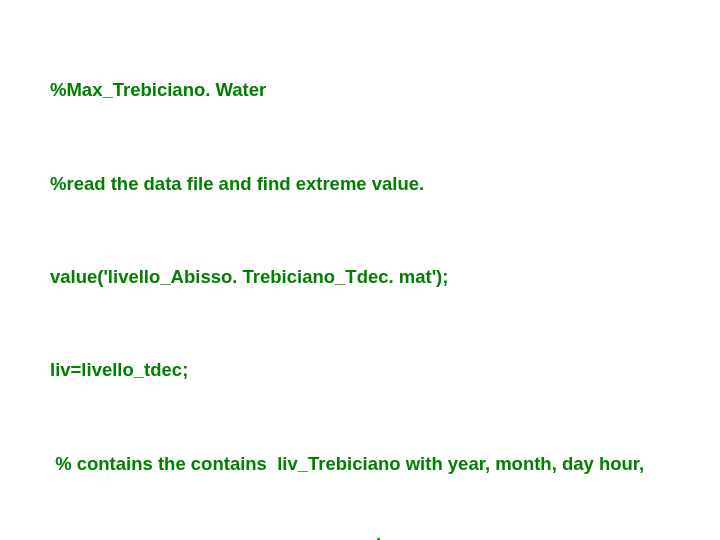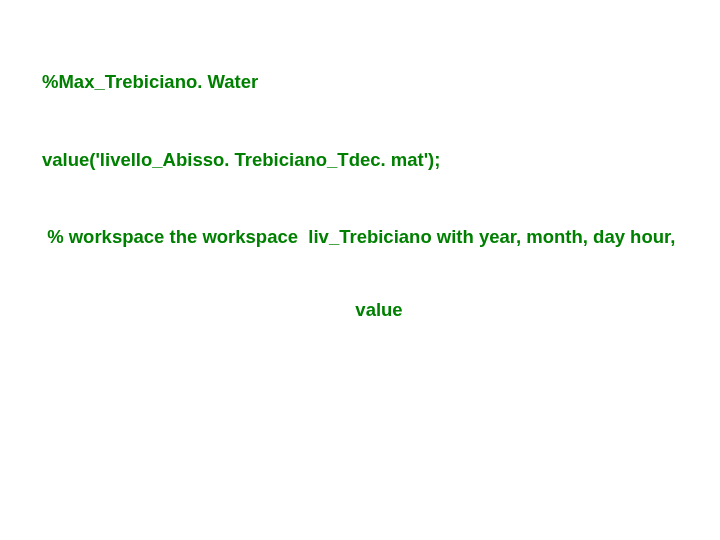--- a/index.html
+++ b/index.html
@@ -25,7 +25,7 @@
     word-wrap: break-word;
   }
   .line {
-    margin: 4px;
+    margin: 12px;
   }
   .cont {
     padding-left: 30px;

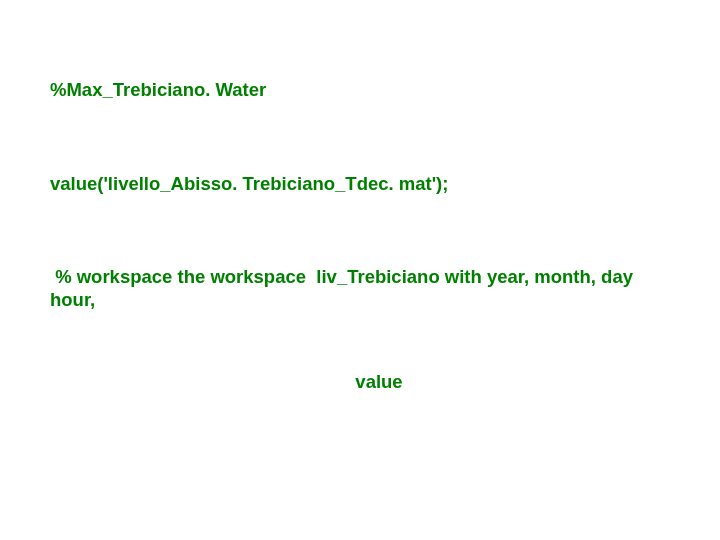--- a/index.html
+++ b/index.html
@@ -39,6 +39,7 @@
 <div class="slide">
   <div class="code">
     <p class="line">%Max_Trebiciano. Water</p>
+    <p class="line">%read the data file and find extreme value.</p>
     <p class="line">value('livello_Abisso. Trebiciano_Tdec. mat');</p>
     <p class="line"> % workspace the workspace  liv_Trebiciano with year, month, day hour,</p>
     <p class="cont">value</p>

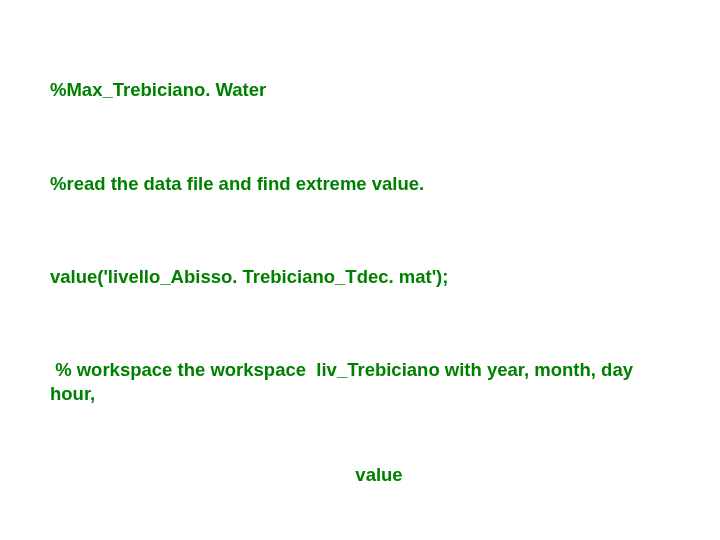--- a/index.html
+++ b/index.html
@@ -41,6 +41,7 @@
     <p class="line">%Max_Trebiciano. Water</p>
     <p class="line">%read the data file and find extreme value.</p>
     <p class="line">value('livello_Abisso. Trebiciano_Tdec. mat');</p>
+    <p class="line">liv=livello_tdec;</p>
     <p class="line"> % workspace the workspace  liv_Trebiciano with year, month, day hour,</p>
     <p class="cont">value</p>
     

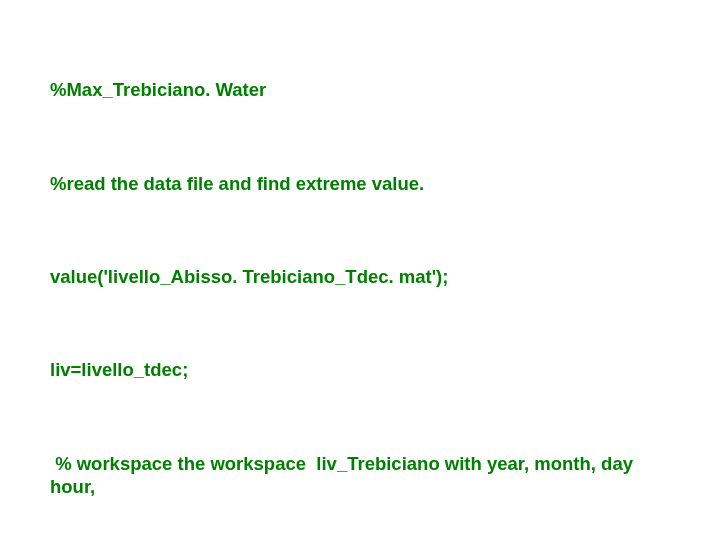--- a/index.html
+++ b/index.html
@@ -42,7 +42,7 @@
     <p class="line">%read the data file and find extreme value.</p>
     <p class="line">value('livello_Abisso. Trebiciano_Tdec. mat');</p>
     <p class="line">liv=livello_tdec;</p>
-    <p class="line"> % workspace the workspace  liv_Trebiciano with year, month, day hour,</p>
+    <p class="line"> % contains the contains  liv_Trebiciano with year, month, day hour,</p>
     <p class="cont">value</p>
     
     

